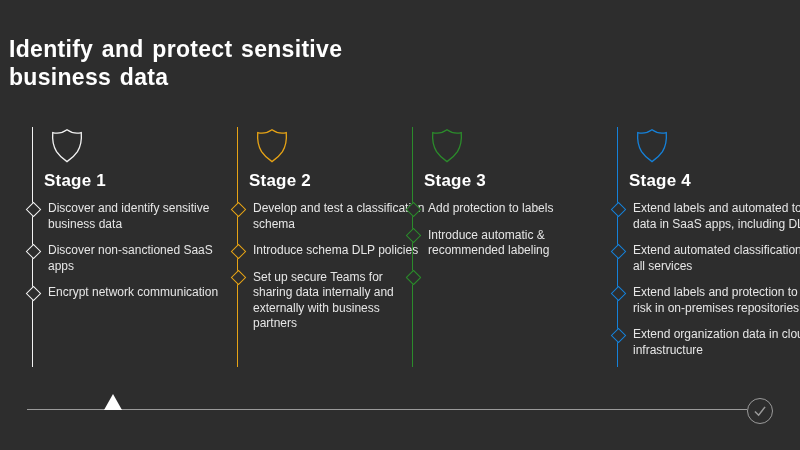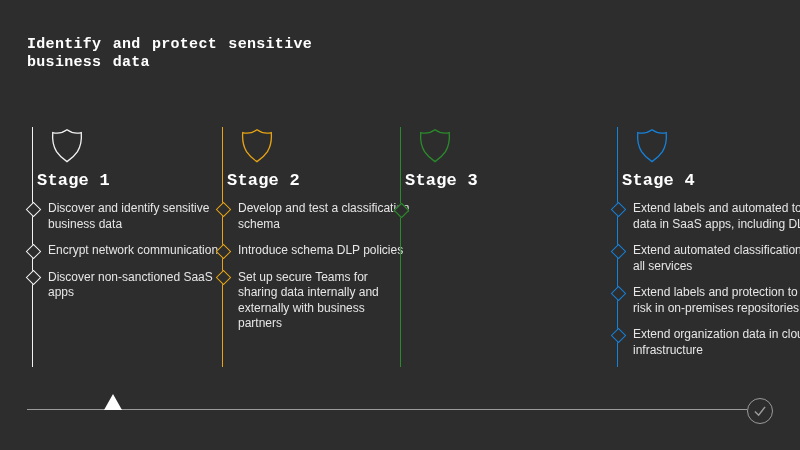--- a/index.html
+++ b/index.html
@@ -11,12 +11,11 @@
     overflow:hidden;
   }
   .title{
-    position:absolute;left:27px;top:36px;width:360px;
+    position:absolute;left:9px;top:36px;width:360px;
     margin:0;
-    font-size:15px;font-weight:700;line-height:1.2;
+    font-size:23px;font-weight:700;line-height:1.2;
     letter-spacing:0.3px;word-spacing:2px;
     color:var(--title-color,#ffffff);
-    font-family:Liberation Mono, monospace;
   }
   .stage{position:absolute;top:125px;width:190px;}
   .stage .vline{

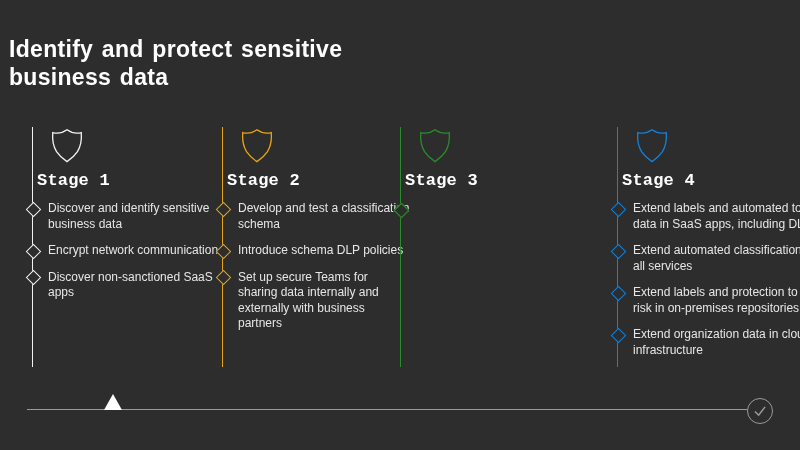--- a/index.html
+++ b/index.html
@@ -25,8 +25,8 @@
   .shield{display:block;margin:1px 0 0 21px;}
   .shield path{stroke:var(--accent,#f2f2f2);fill:none;stroke-width:1.4;}
   .stage h2{
-    margin:7px 0 0 10px;font-size:17px;font-weight:700;line-height:1.2;
-    color:var(--title-color,#ffffff);letter-spacing:0.2px;font-family:Liberation Mono, monospace;
+    margin:7px 0 0 17px;font-size:17px;font-weight:700;line-height:1.2;
+    color:var(--title-color,#ffffff);letter-spacing:0.2px;
   }
   .stage ul{margin:10px 0 0 21px;padding:0;list-style:none;width:172px;}
   .stage.wide ul{width:184px;}

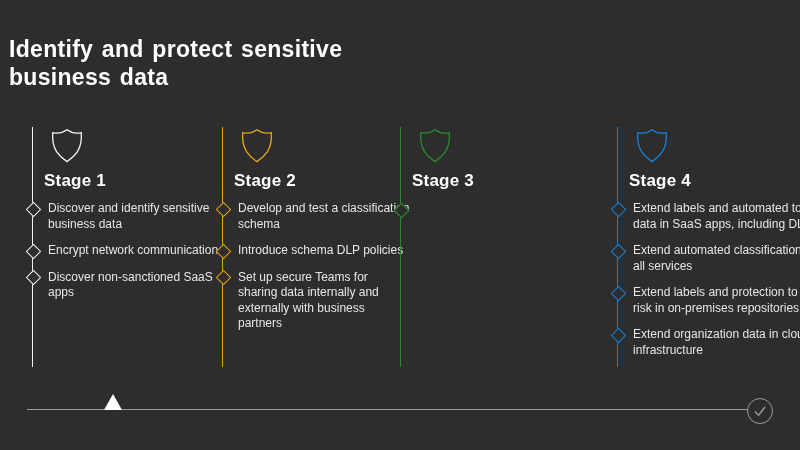--- a/index.html
+++ b/index.html
@@ -80,7 +80,7 @@
     </ul>
   </div>
 
-  <div class="stage" style="left: 217px; --accent: #e6a315;">
+  <div class="stage" style="left: 232px; --accent: #e6a315;">
     <div class="vline"></div>
     <svg class="shield" width="38" height="38" viewBox="0 0 40 40">
       <path d="M5 7 Q13 9 20 4 Q27 9 35 7 Q36 19 31 27 Q27 33 20 37.5 Q13 33 9 27 Q4 19 5 7 Z"></path>

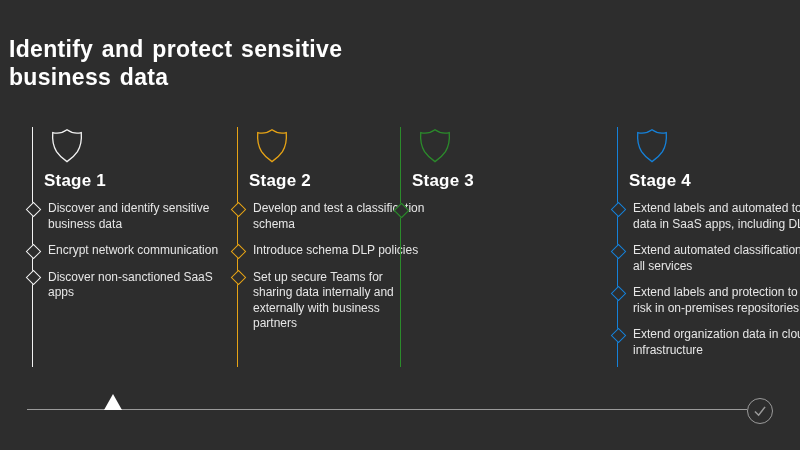--- a/index.html
+++ b/index.html
@@ -93,7 +93,7 @@
     </ul>
   </div>
 
-  <div class="stage" style="left: 395px; --accent: #2b8b2b;">
+  <div class="stage" style="left: 407px; --accent: #2b8b2b;">
     <div class="vline"></div>
     <svg class="shield" width="38" height="38" viewBox="0 0 40 40">
       <path d="M5 7 Q13 9 20 4 Q27 9 35 7 Q36 19 31 27 Q27 33 20 37.5 Q13 33 9 27 Q4 19 5 7 Z"></path>

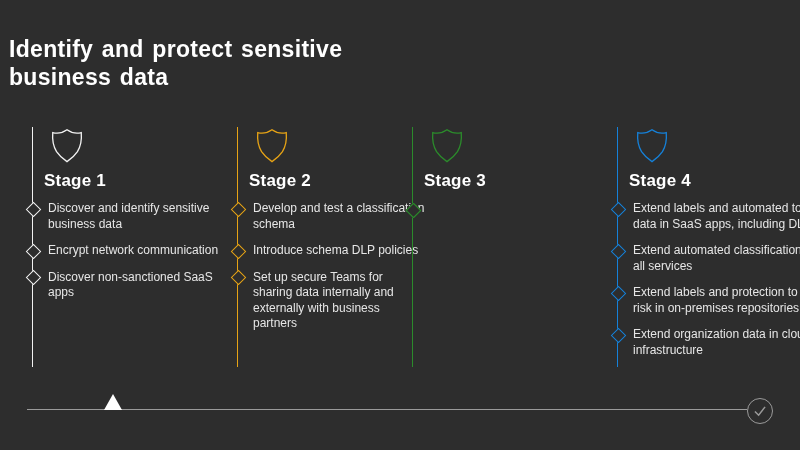--- a/index.html
+++ b/index.html
@@ -100,6 +100,7 @@
     </svg>
     <h2>Stage 3</h2>
     <ul>
+      <li><span class="diamond"></span><span>Add protection to labels</span></li>
       <li><span class="diamond"></span></li>
       <li><span class="diamond"></span></li>
       <li><span class="diamond"></span></li>

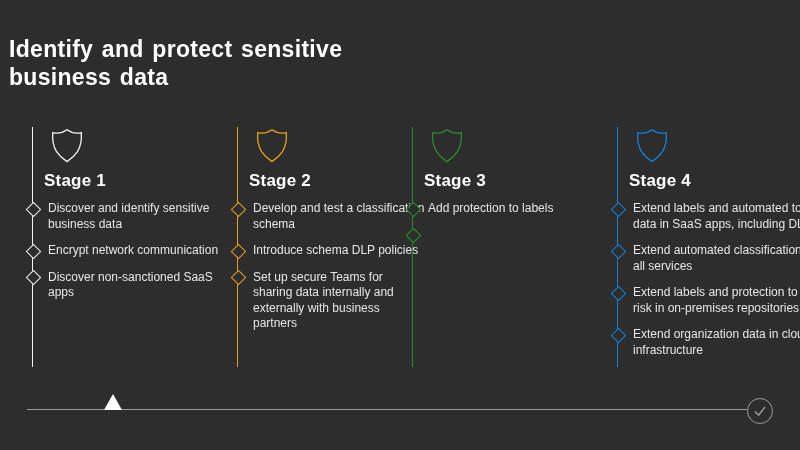--- a/index.html
+++ b/index.html
@@ -101,7 +101,7 @@
     <h2>Stage 3</h2>
     <ul>
       <li><span class="diamond"></span><span>Add protection to labels</span></li>
-      <li><span class="diamond"></span></li>
+      <li><span class="diamond"></span><span>Introduce automatic &amp; recommended labeling</span></li>
       <li><span class="diamond"></span></li>
       <li><span class="diamond"></span></li>
     </ul>

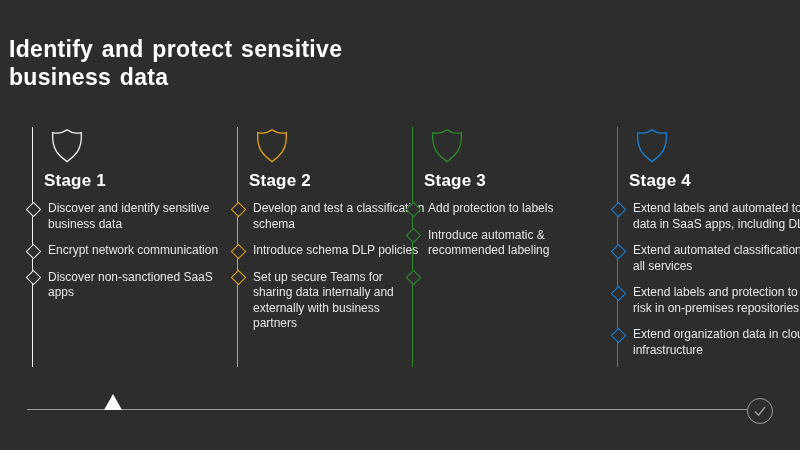--- a/index.html
+++ b/index.html
@@ -75,8 +75,8 @@
     <h2>Stage 1</h2>
     <ul>
       <li><span class="diamond"></span><span>Discover and identify sensitive business data</span></li>
+      <li><span class="diamond"></span><span>Discover non-sanctioned SaaS apps</span></li>
       <li><span class="diamond"></span><span>Encrypt network communication</span></li>
-      <li><span class="diamond"></span><span>Discover non-sanctioned SaaS apps</span></li>
     </ul>
   </div>
 

